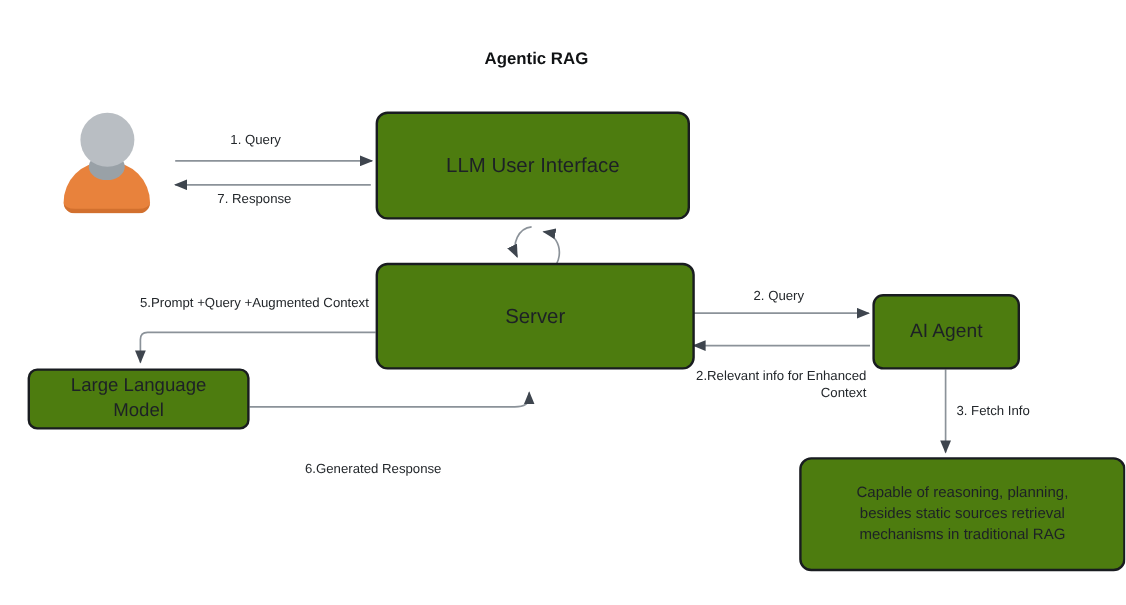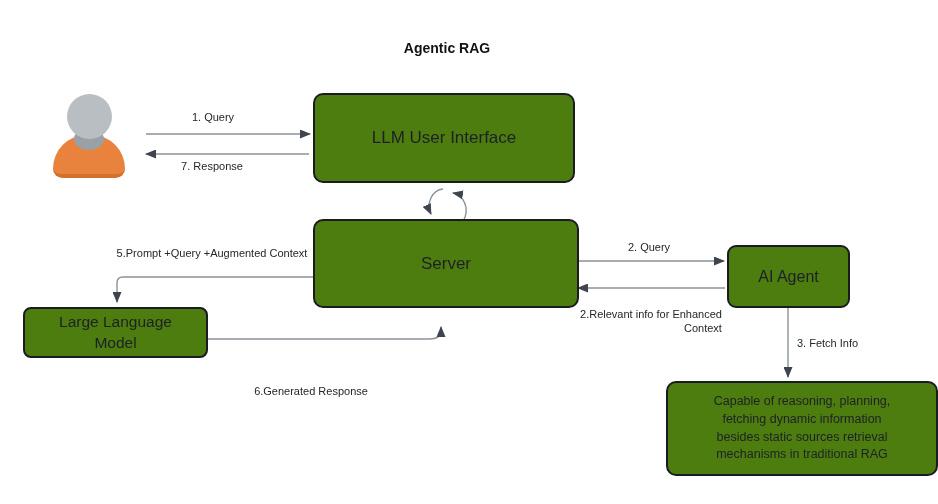--- a/index.html
+++ b/index.html
@@ -93,7 +93,6 @@
 
   <div class="node node-note">
     <span>Capable of reasoning, planning,</span>
-    <span>fetching dynamic information</span>
     <span>besides static sources retrieval</span>
     <span>mechanisms in traditional RAG</span>
   </div>

